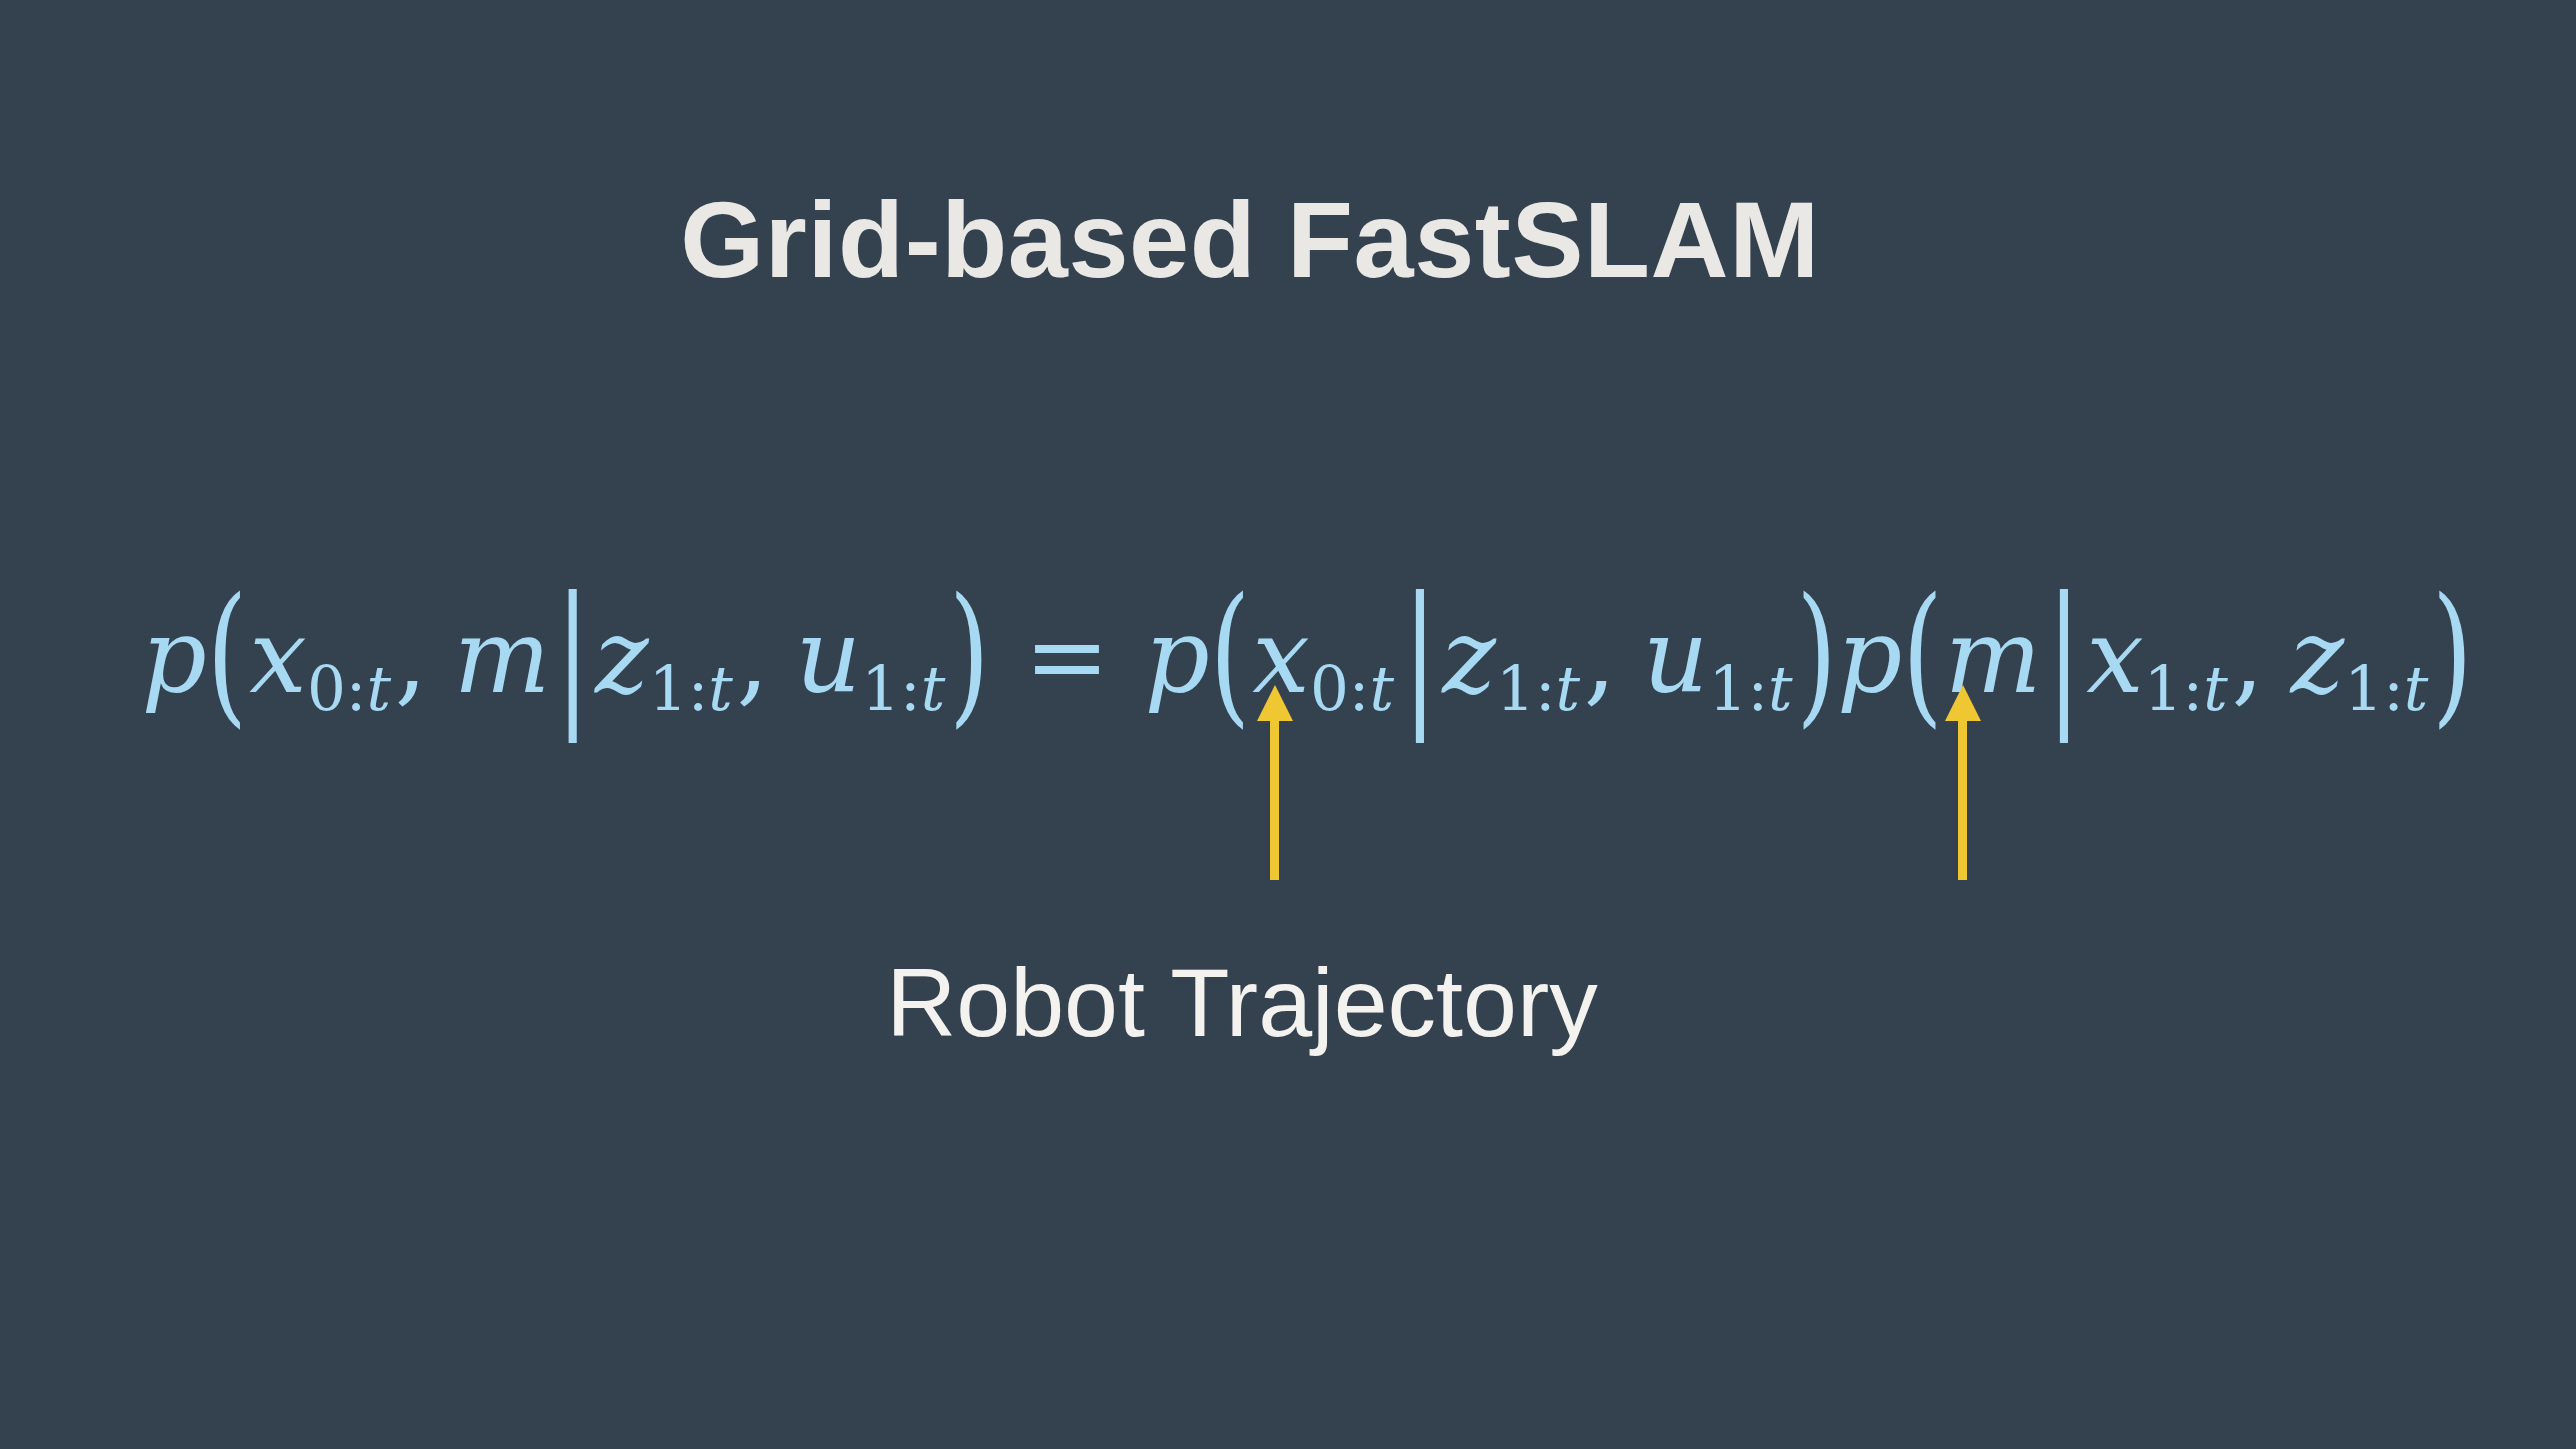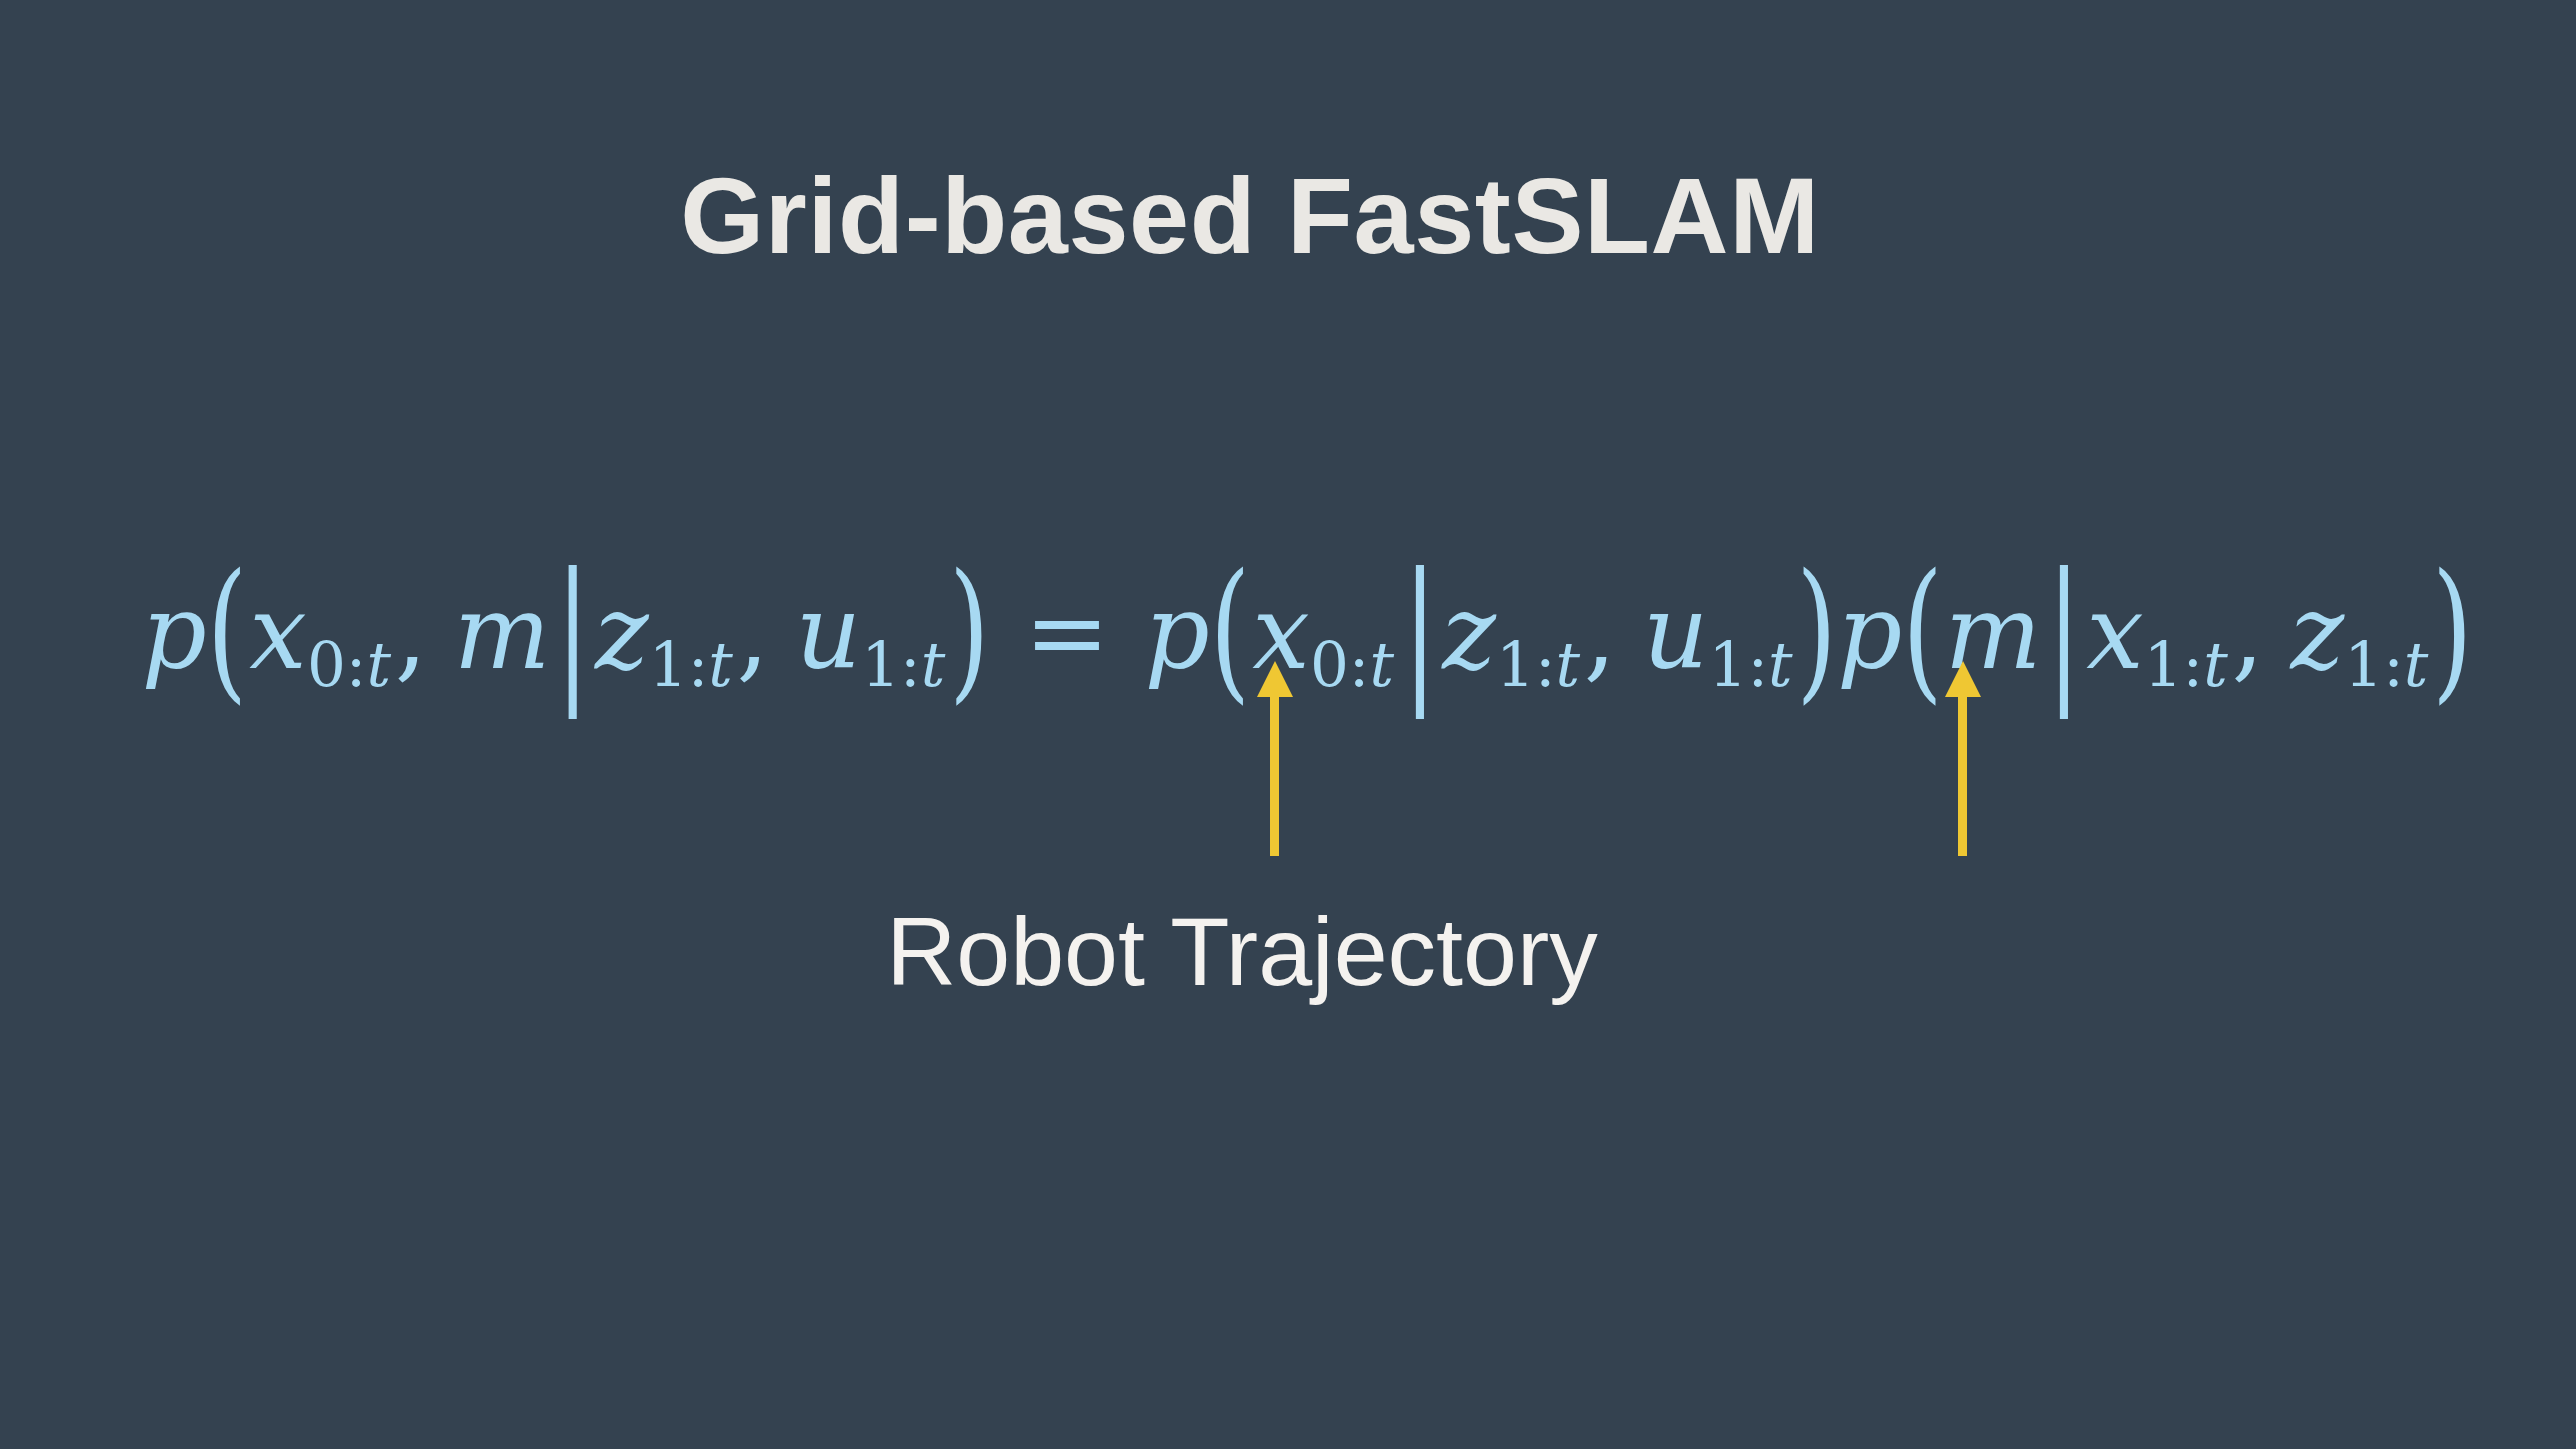--- a/index.html
+++ b/index.html
@@ -20,6 +20,7 @@
     position:relative;
     width:2576px;height:1084px;
     background:var(--bg);
+    margin-top:24px;
   }
   .title{
     position:absolute;

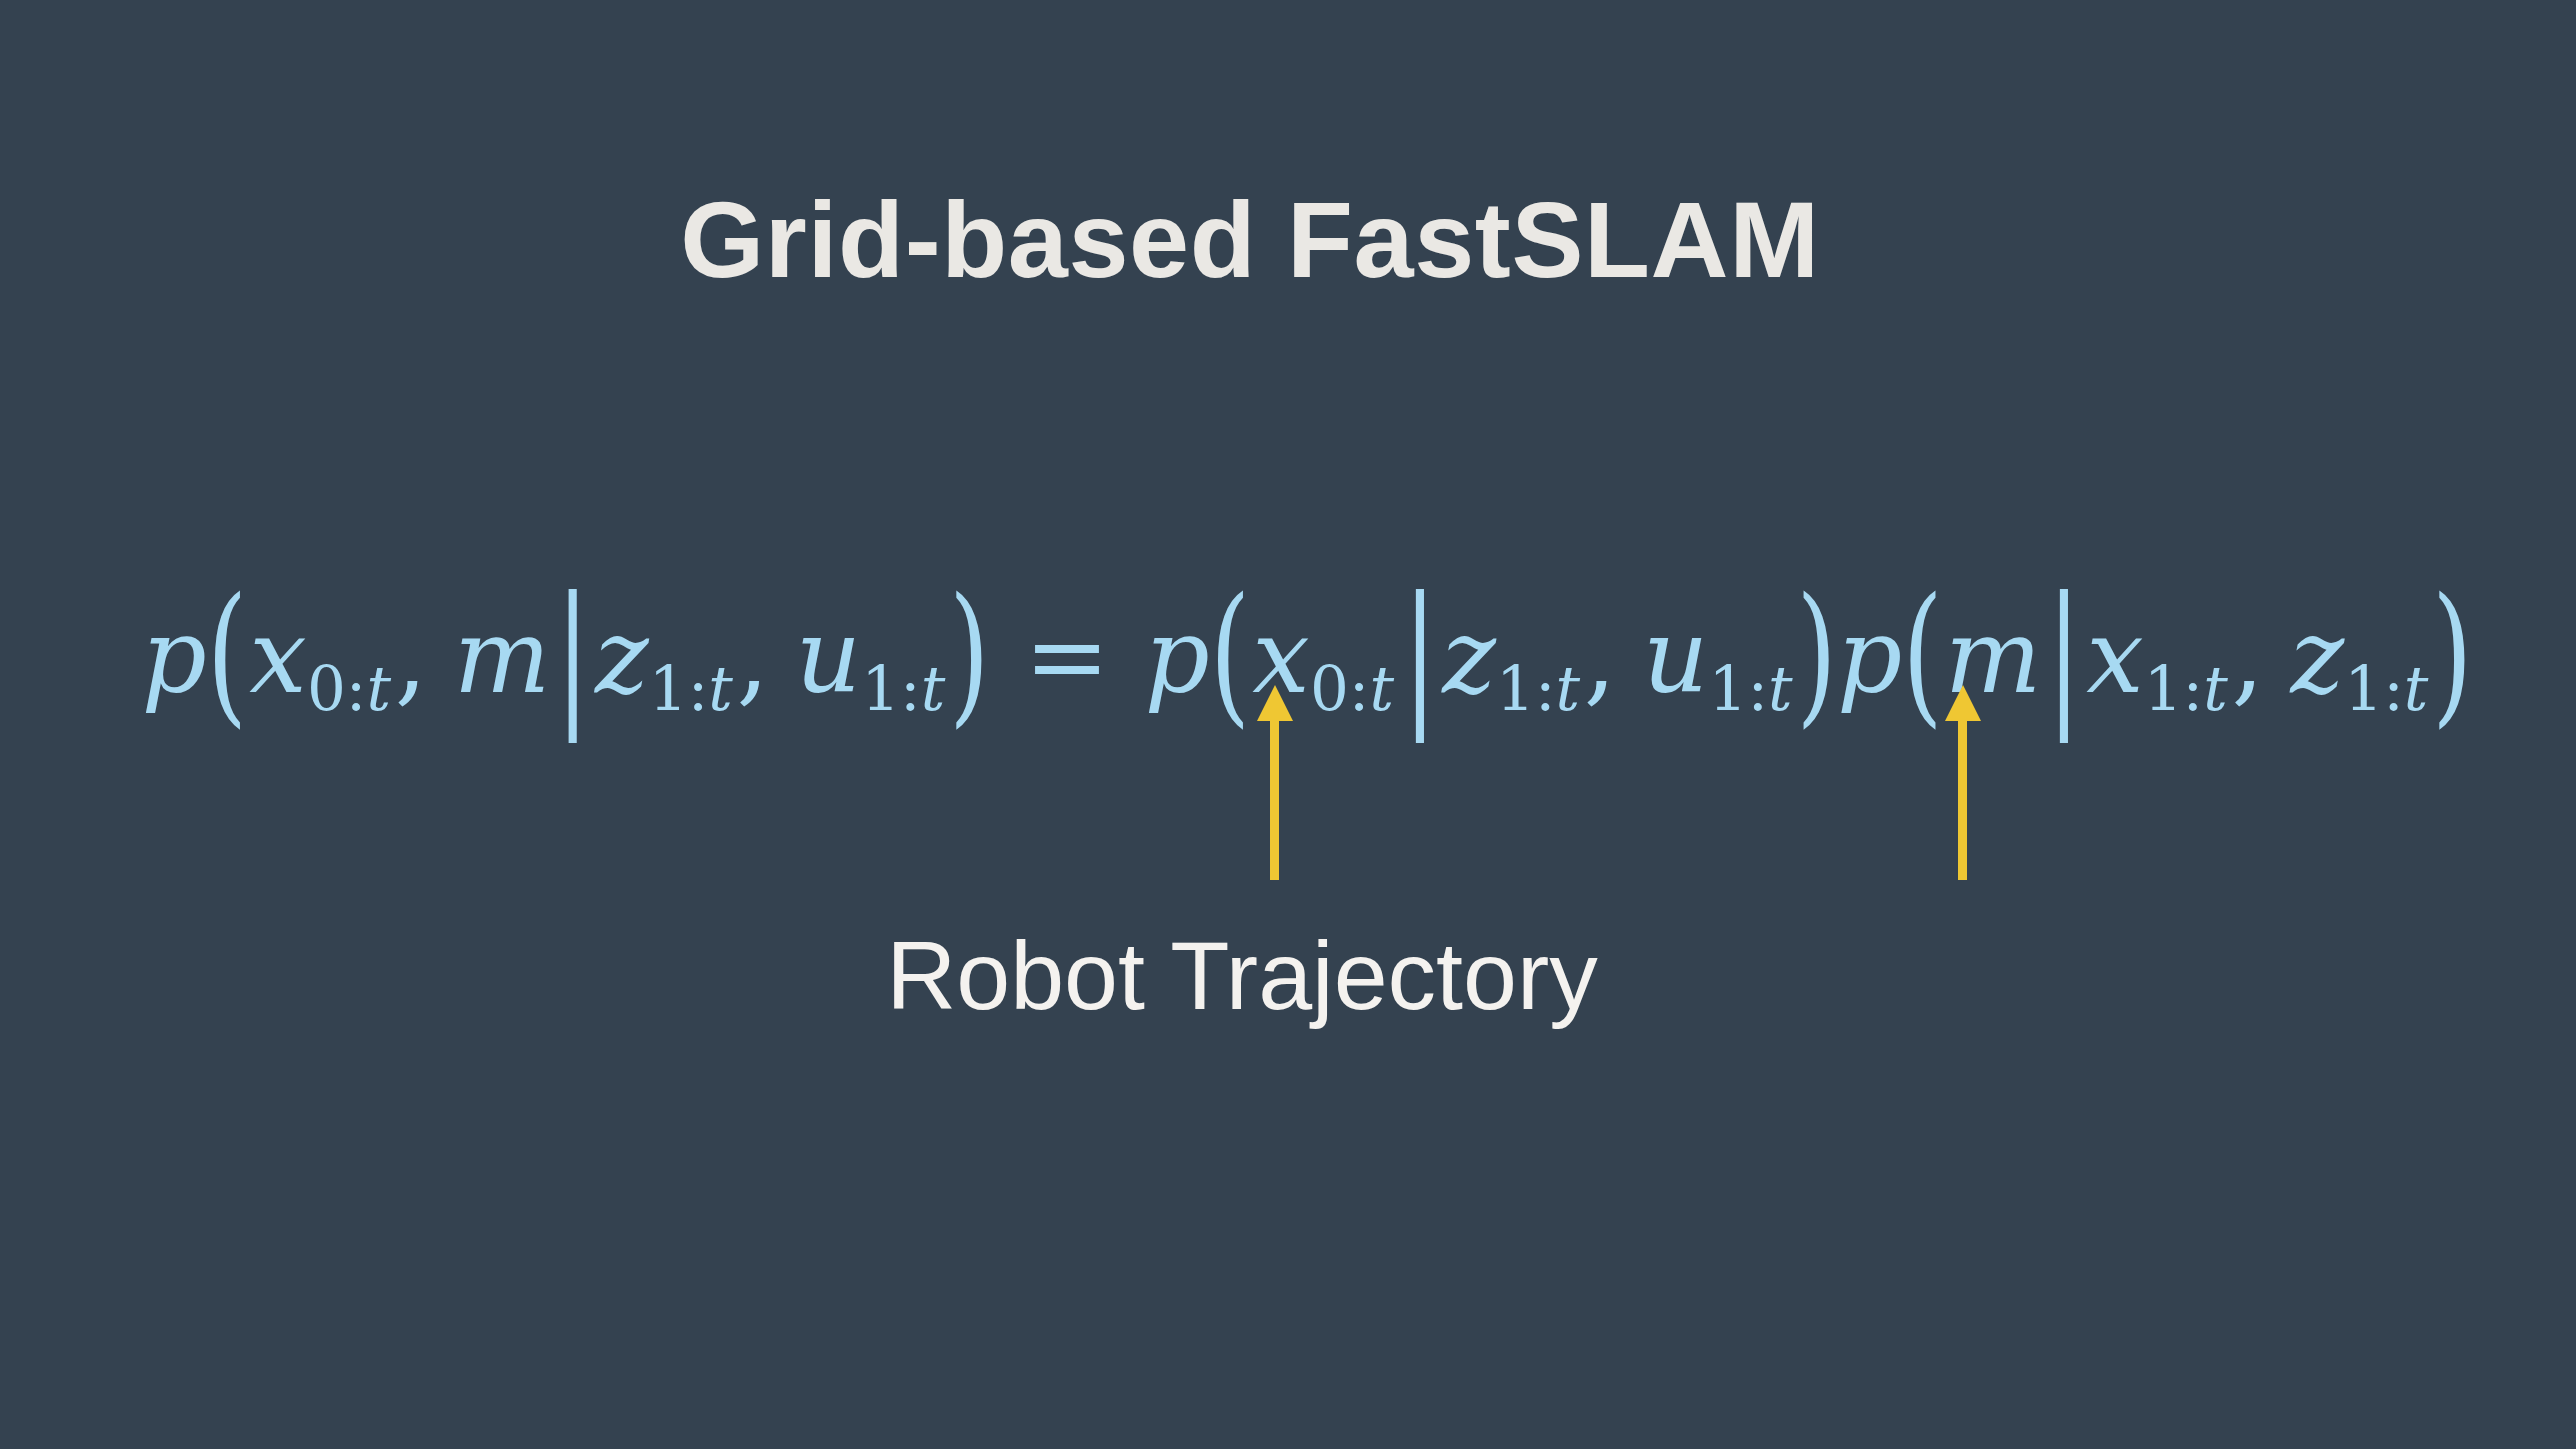--- a/index.html
+++ b/index.html
@@ -85,7 +85,7 @@
   .arrow-right{left:1944px;top:661px;}
   .label{
     position:absolute;
-    top:903px;
+    top:930px;
     transform:translateX(-50%);
     font-size:97px;
     font-weight:400;

